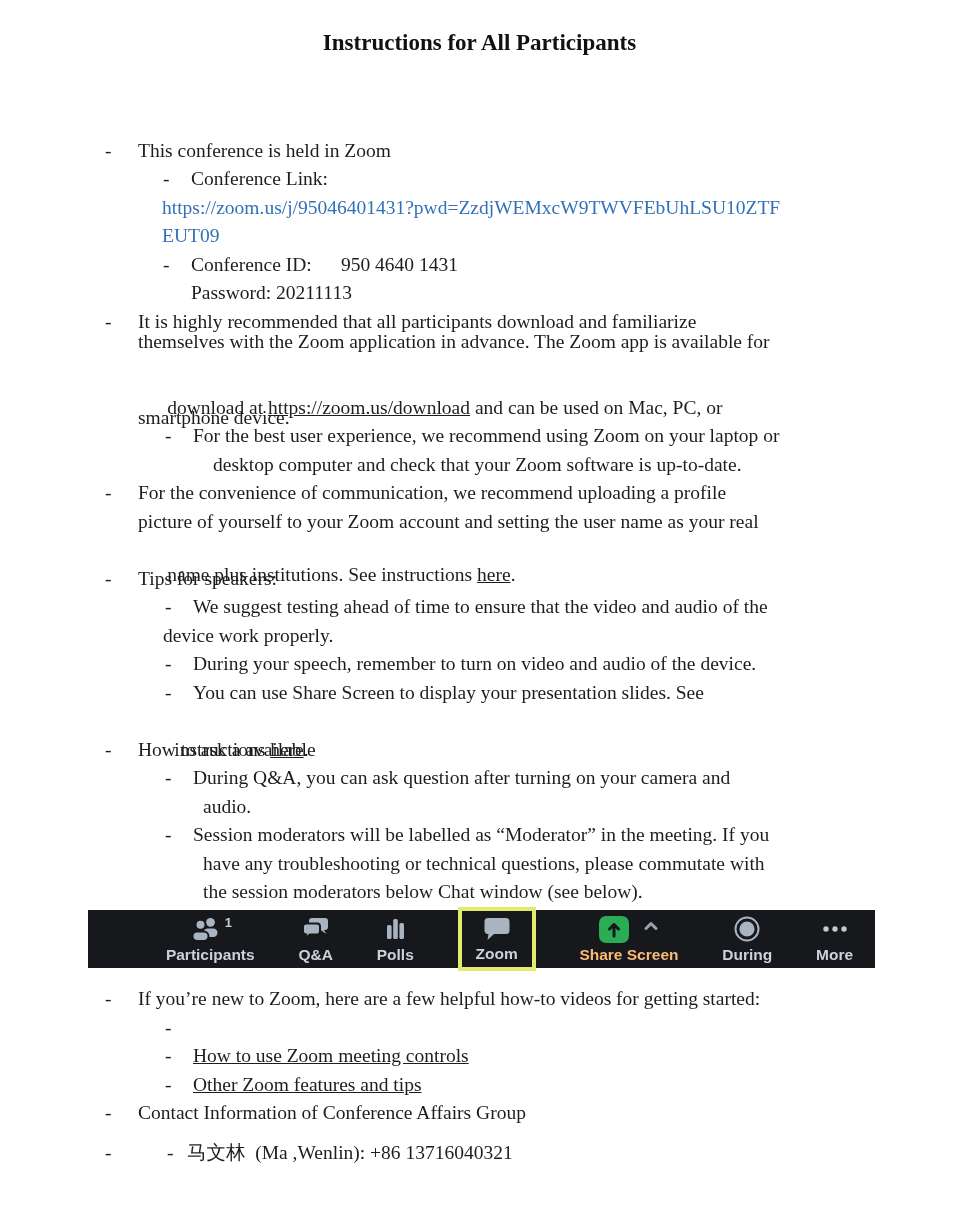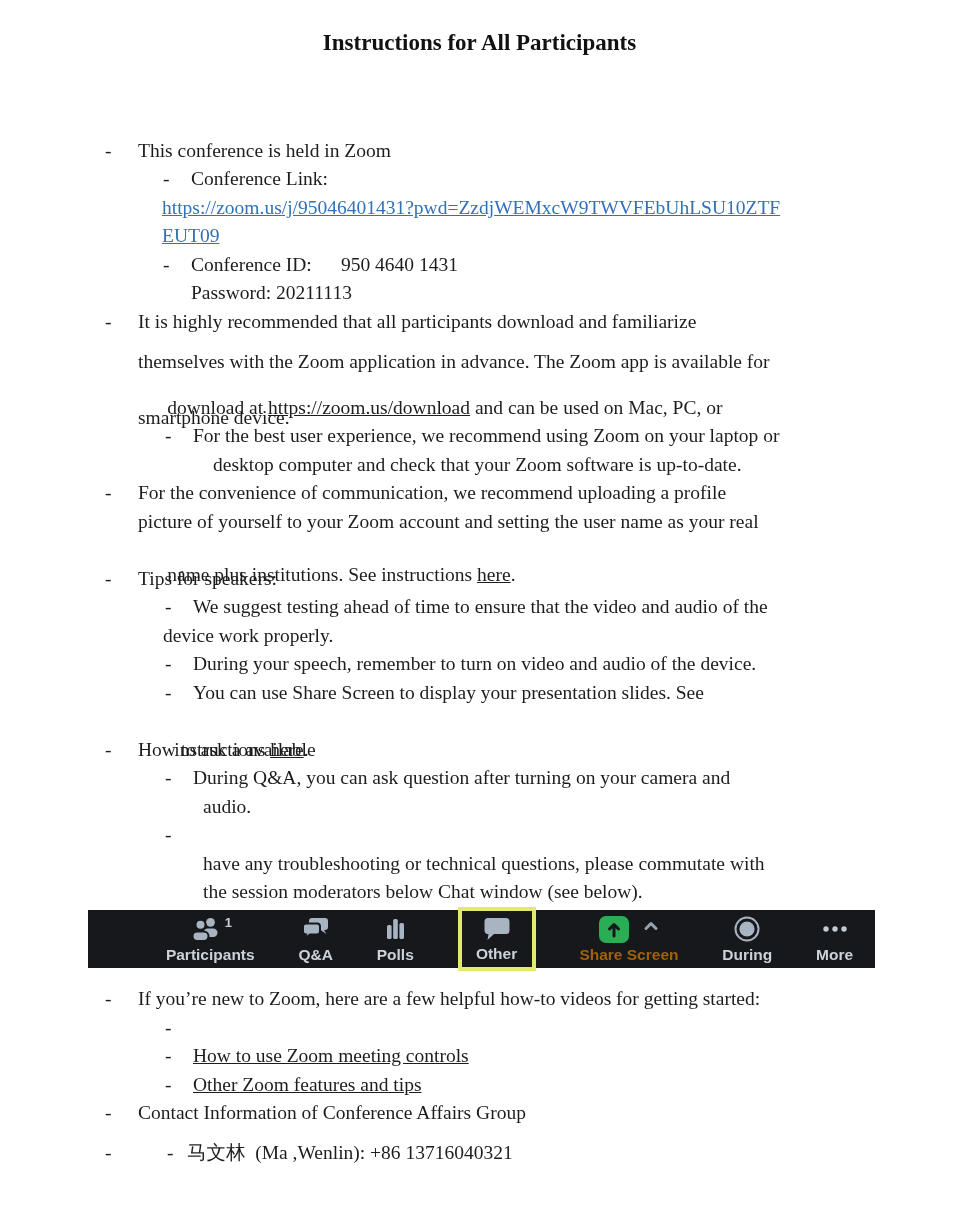--- a/index.html
+++ b/index.html
@@ -17,7 +17,7 @@
   .ln > span { position:absolute; top:0; white-space:pre; }
   .ln .tx > span { position:static; white-space:pre; }
   .mk { color:#1d1d1d; }
-  .lk { color:#3270b8; text-decoration:underline; cursor:pointer; }
+  .lk { color:#3270b8; cursor:pointer; }
   .lk-black { color:#1d1d1d; text-decoration:underline; cursor:pointer; }
 
   

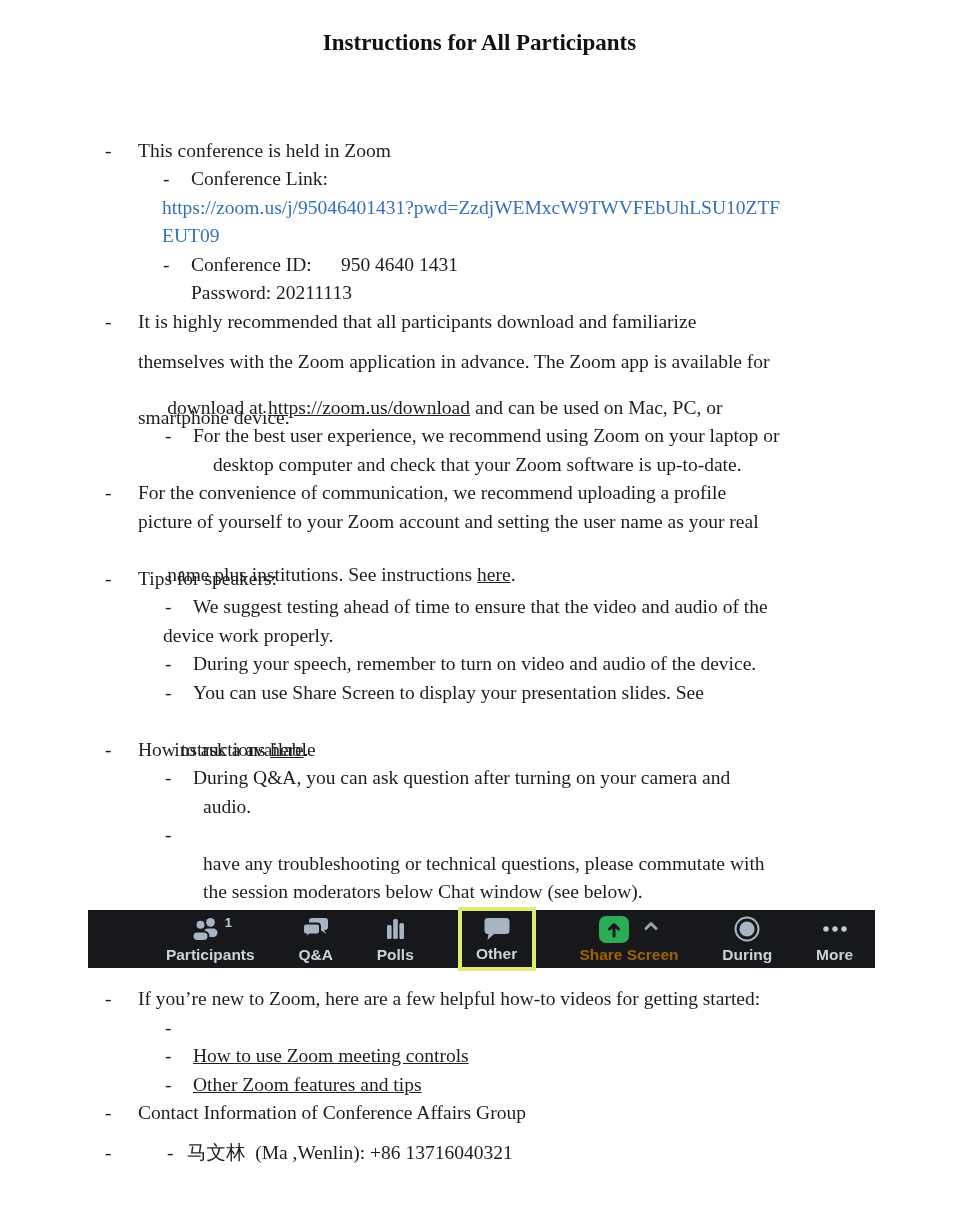--- a/index.html
+++ b/index.html
@@ -80,7 +80,7 @@
     <span class="mk" style="left:105px">-</span>
     <span class="tx" style="left:138px">It is highly recommended that all participants download and familiarize</span>
   </div>
-  <div class="ln" style="top:348px">
+  <div class="ln" style="top:328px">
     <span class="tx" style="left:138px">themselves with the Zoom application in advance. The Zoom app is available for</span>
   </div>
   <div class="ln" style="top:365px">

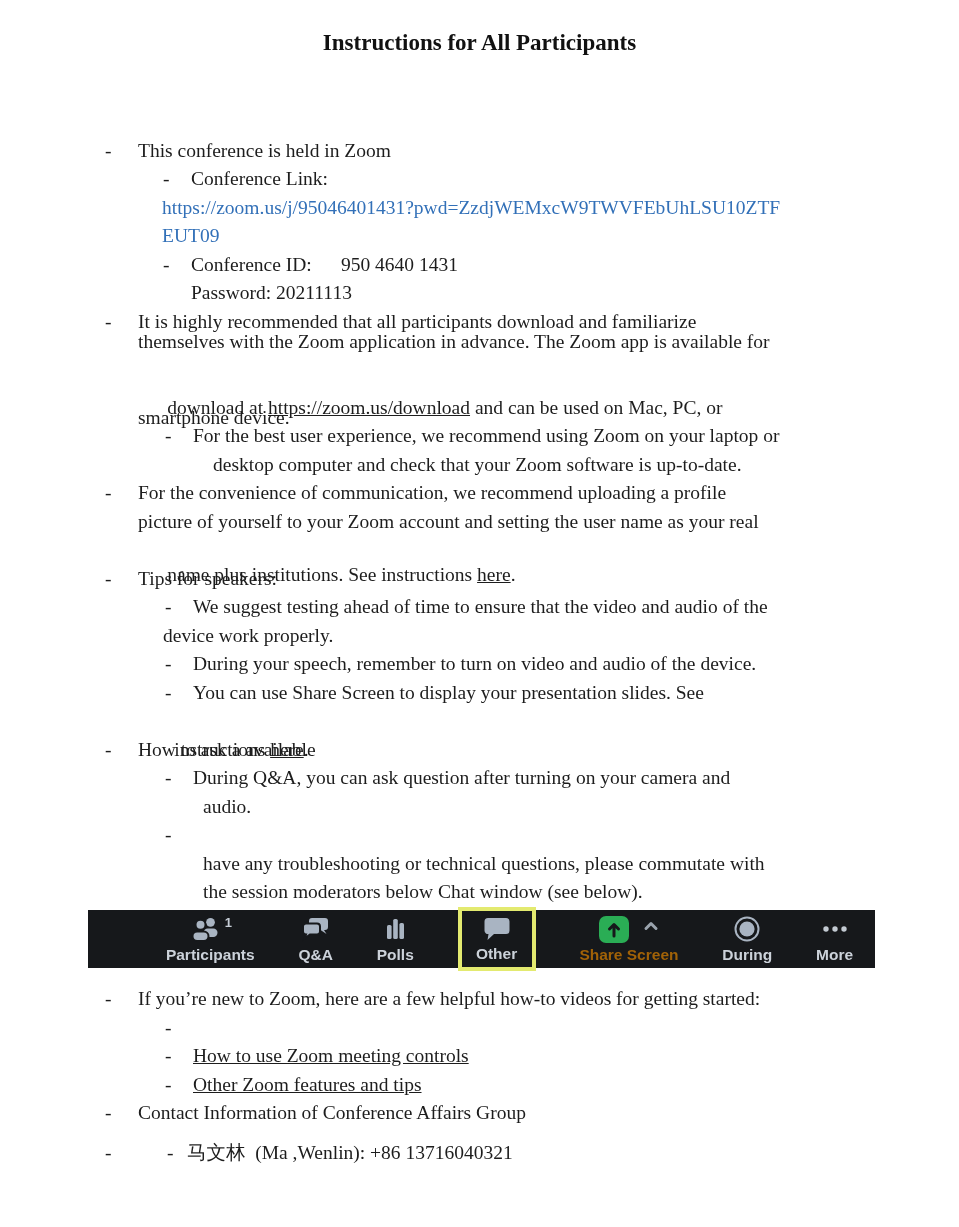--- a/index.html
+++ b/index.html
@@ -150,6 +150,7 @@
   </div>
   <div class="ln" style="top:821px">
     <span class="mk" style="left:165px">-</span>
+    <span class="tx" style="left:193px">Session moderators will be labelled as “Moderator” in the meeting. If you</span>
   </div>
   <div class="ln" style="top:850px">
     <span class="tx" style="left:203px">have any troubleshooting or technical questions, please commutate with</span>

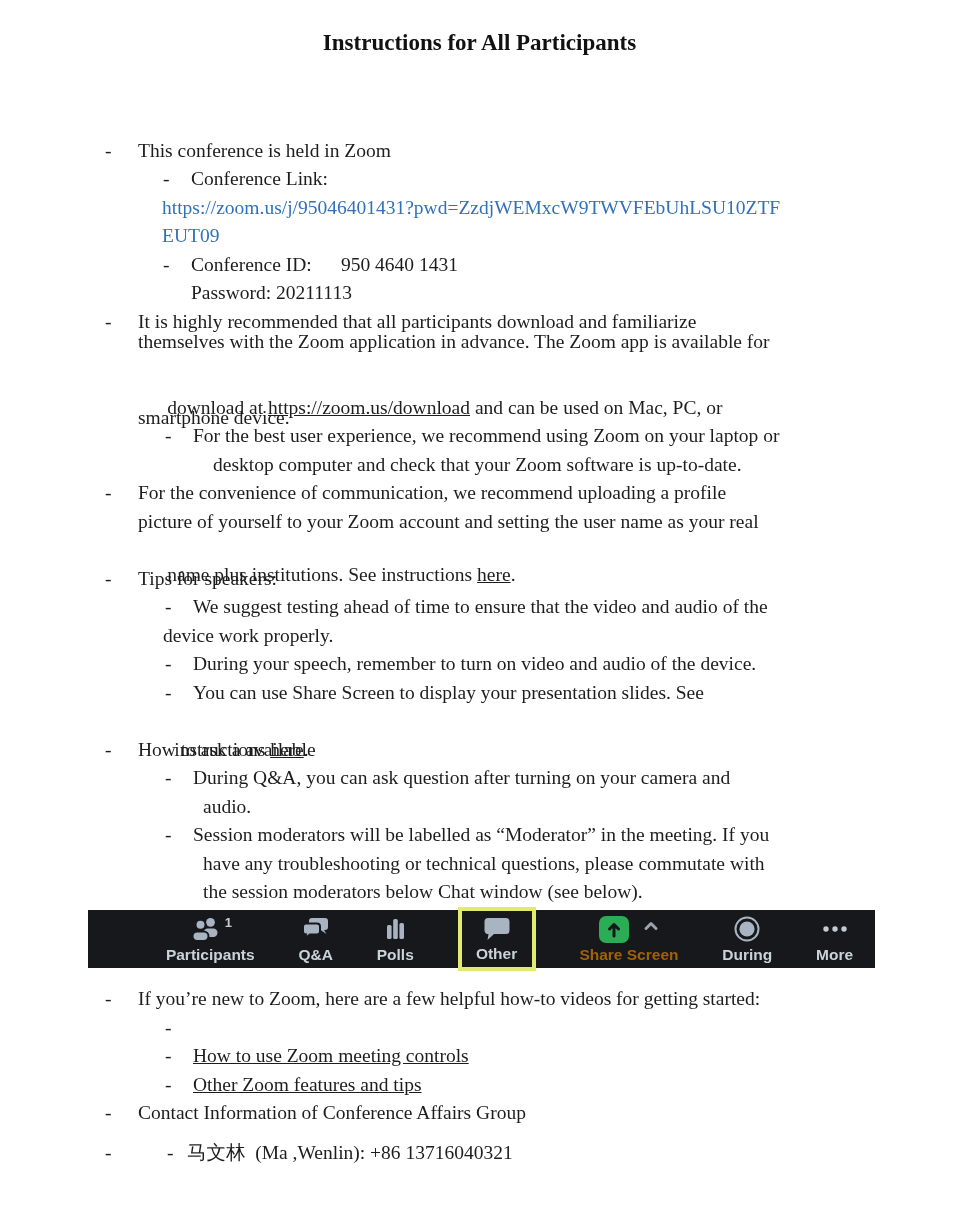--- a/index.html
+++ b/index.html
@@ -215,7 +215,7 @@
           </svg>
         </span>
       </div>
-      <span class="tb-label">Other</span>
+      <span class="tb-label">Zoom</span>
     </div>
 
     <div class="tb-item">

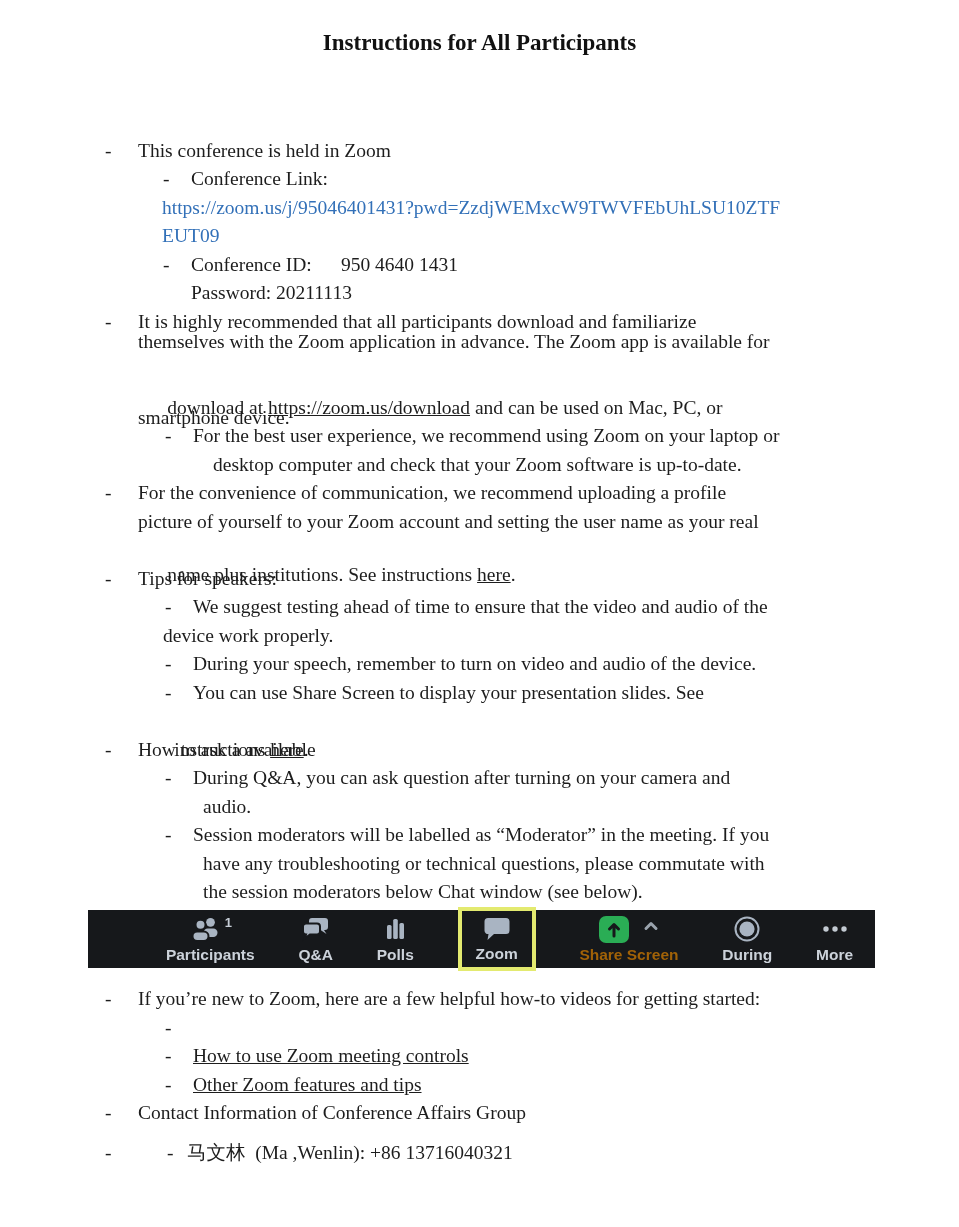--- a/index.html
+++ b/index.html
@@ -33,7 +33,7 @@
   }
   .tb-iconrow { display:flex; align-items:flex-start; height:28px; position:relative; }
   .tb-label { font-size:15.5px; font-weight:600; color:#ccd2da; line-height:16px; }
-  .tb-label.green { color:#a16207; }
+  .tb-label.green { color:#fdba74; }
   .tb-badge { font-size:13px; color:#c6cdd6; font-weight:600; margin-left:2px; line-height:13px; }
   .chat-hl {
     border:4px solid #e3ea70; box-sizing:border-box;

